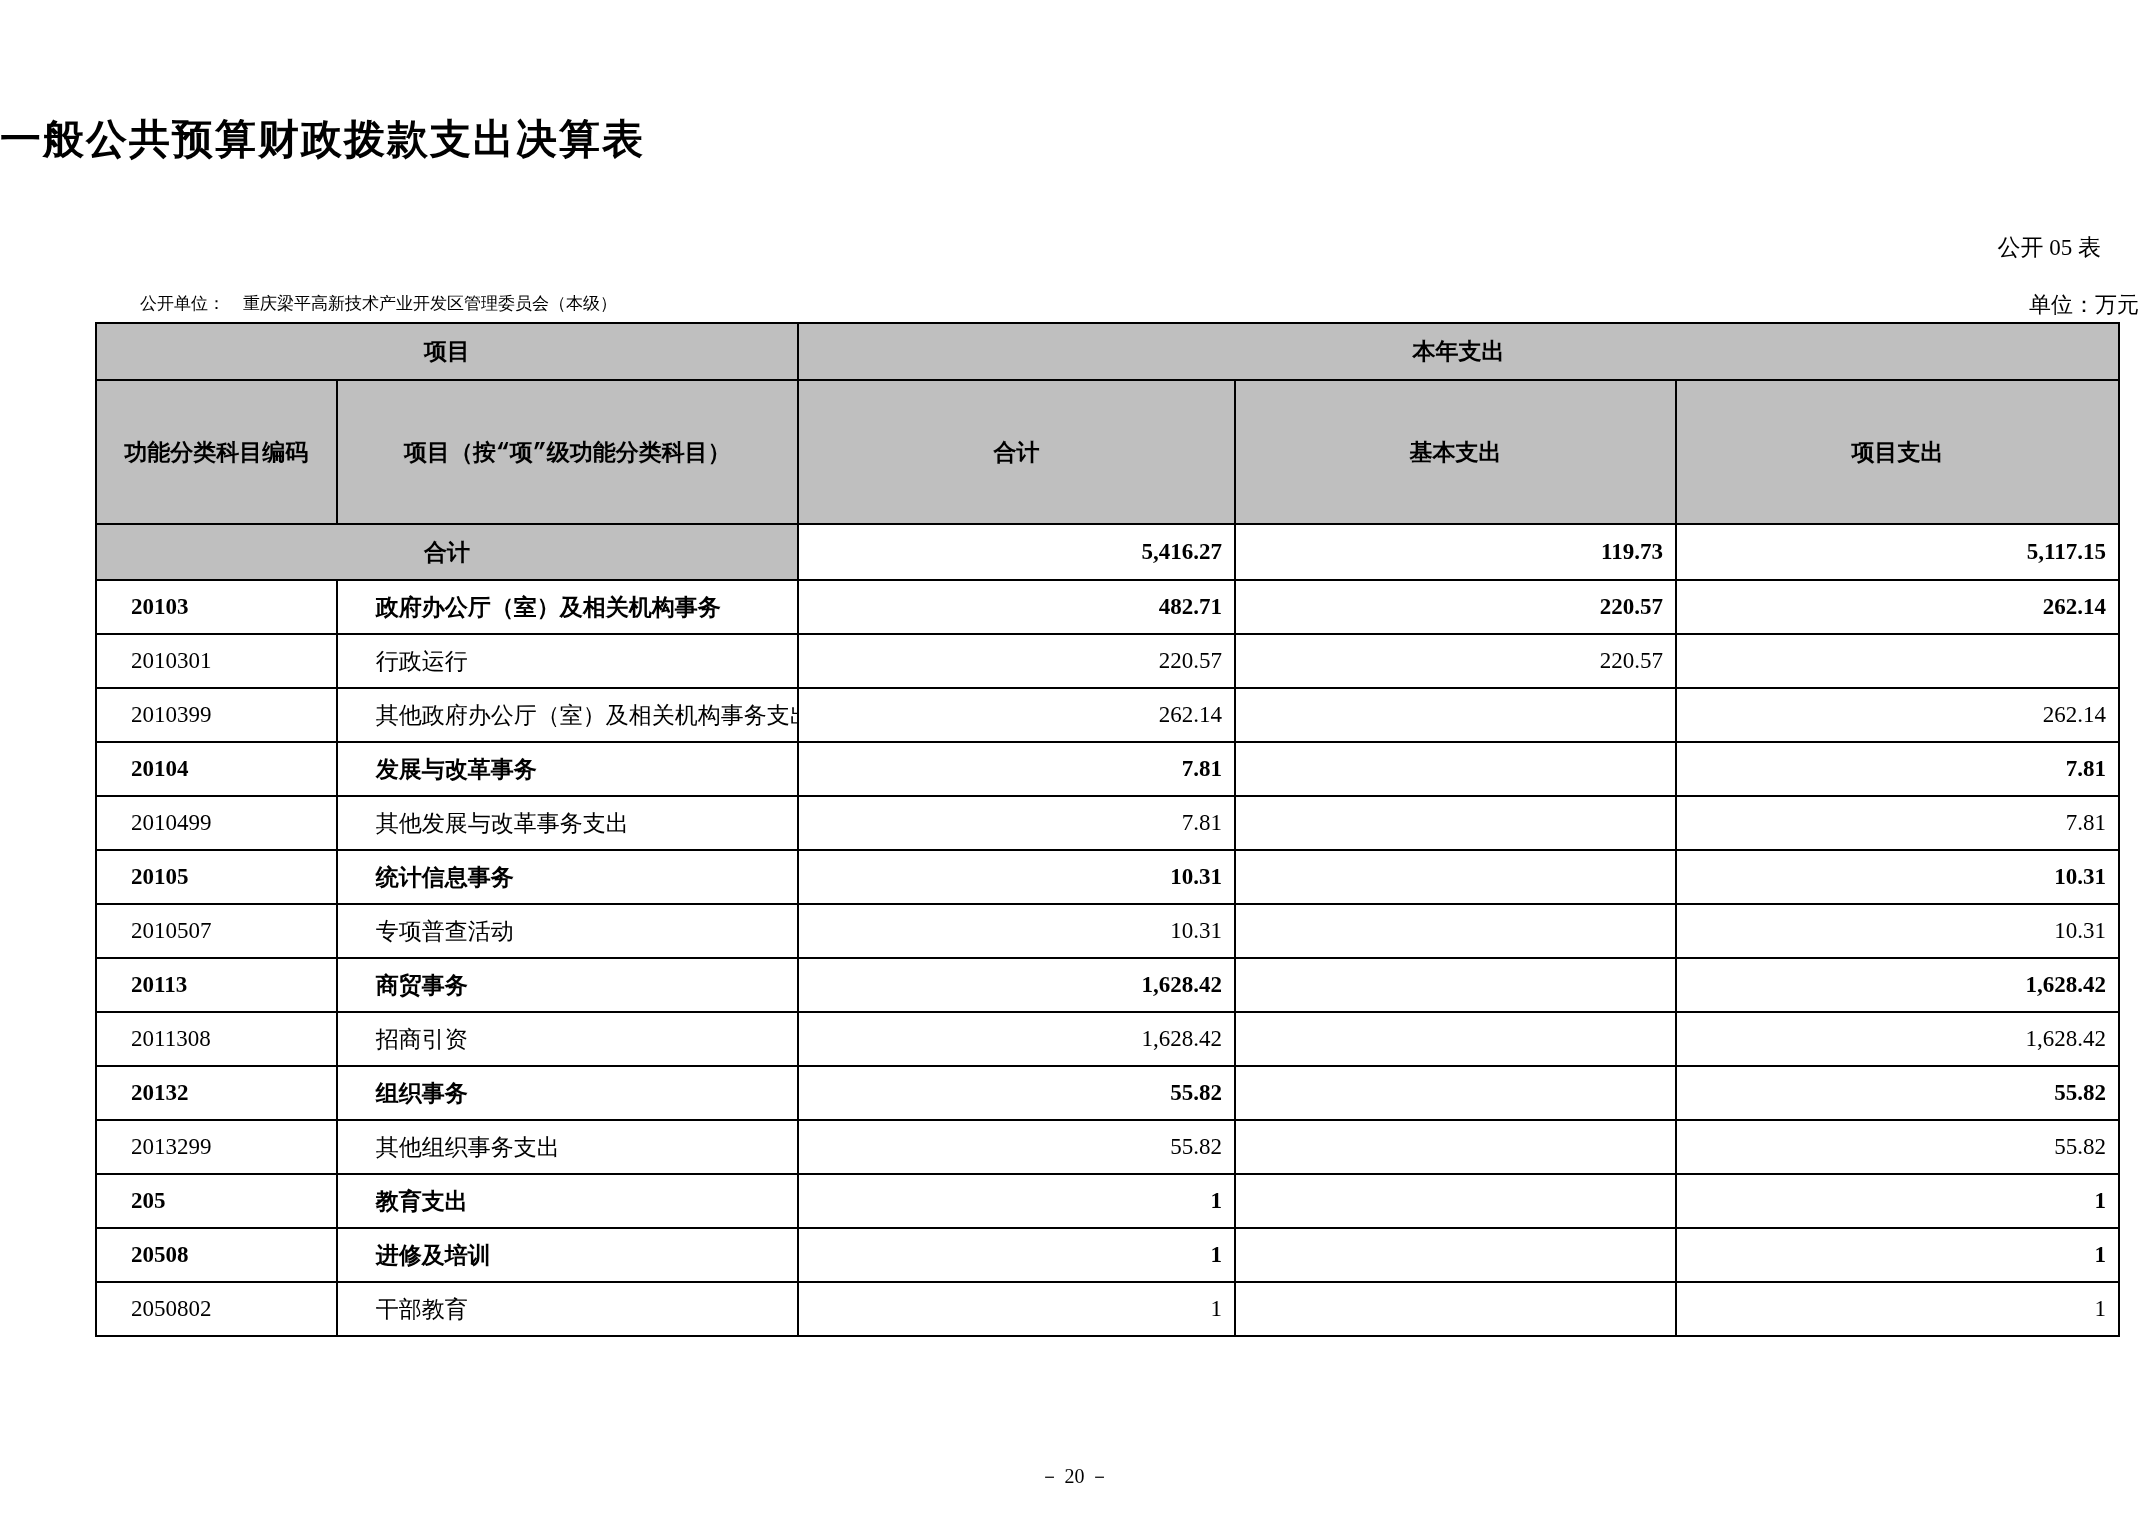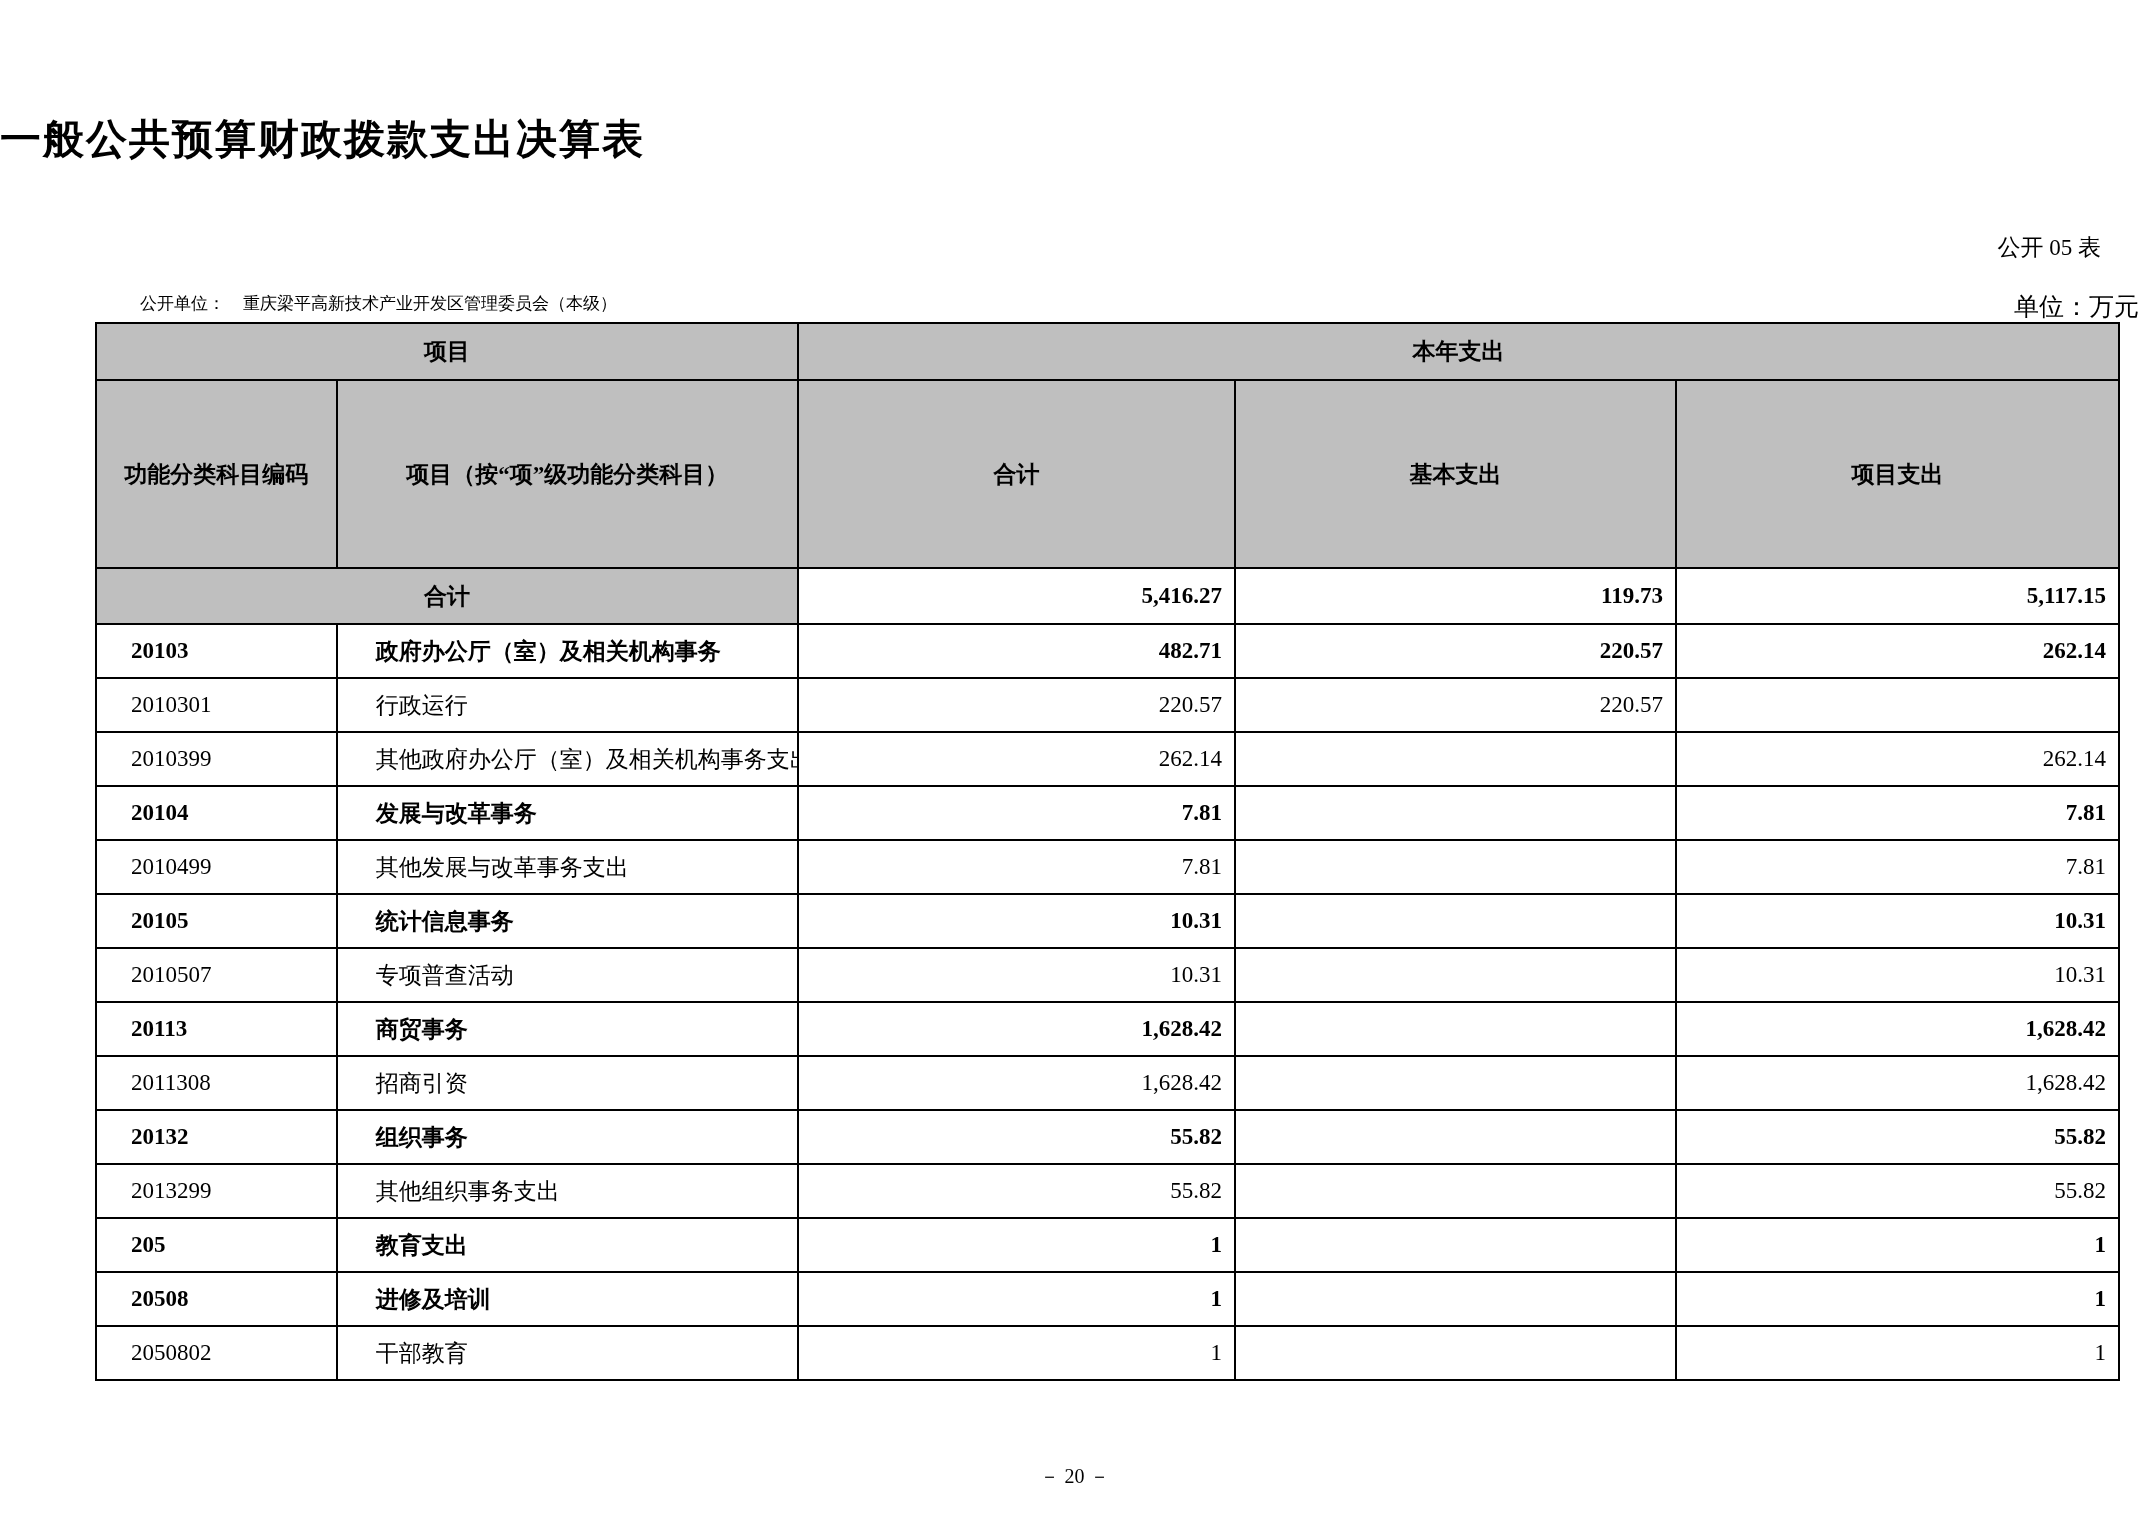--- a/index.html
+++ b/index.html
@@ -40,7 +40,7 @@
   .meta-right{
     position:absolute;
     top:290px;right:10px;
-    font-size:25px;
+    font-size:22px;
   }
   table.budget{
     position:absolute;

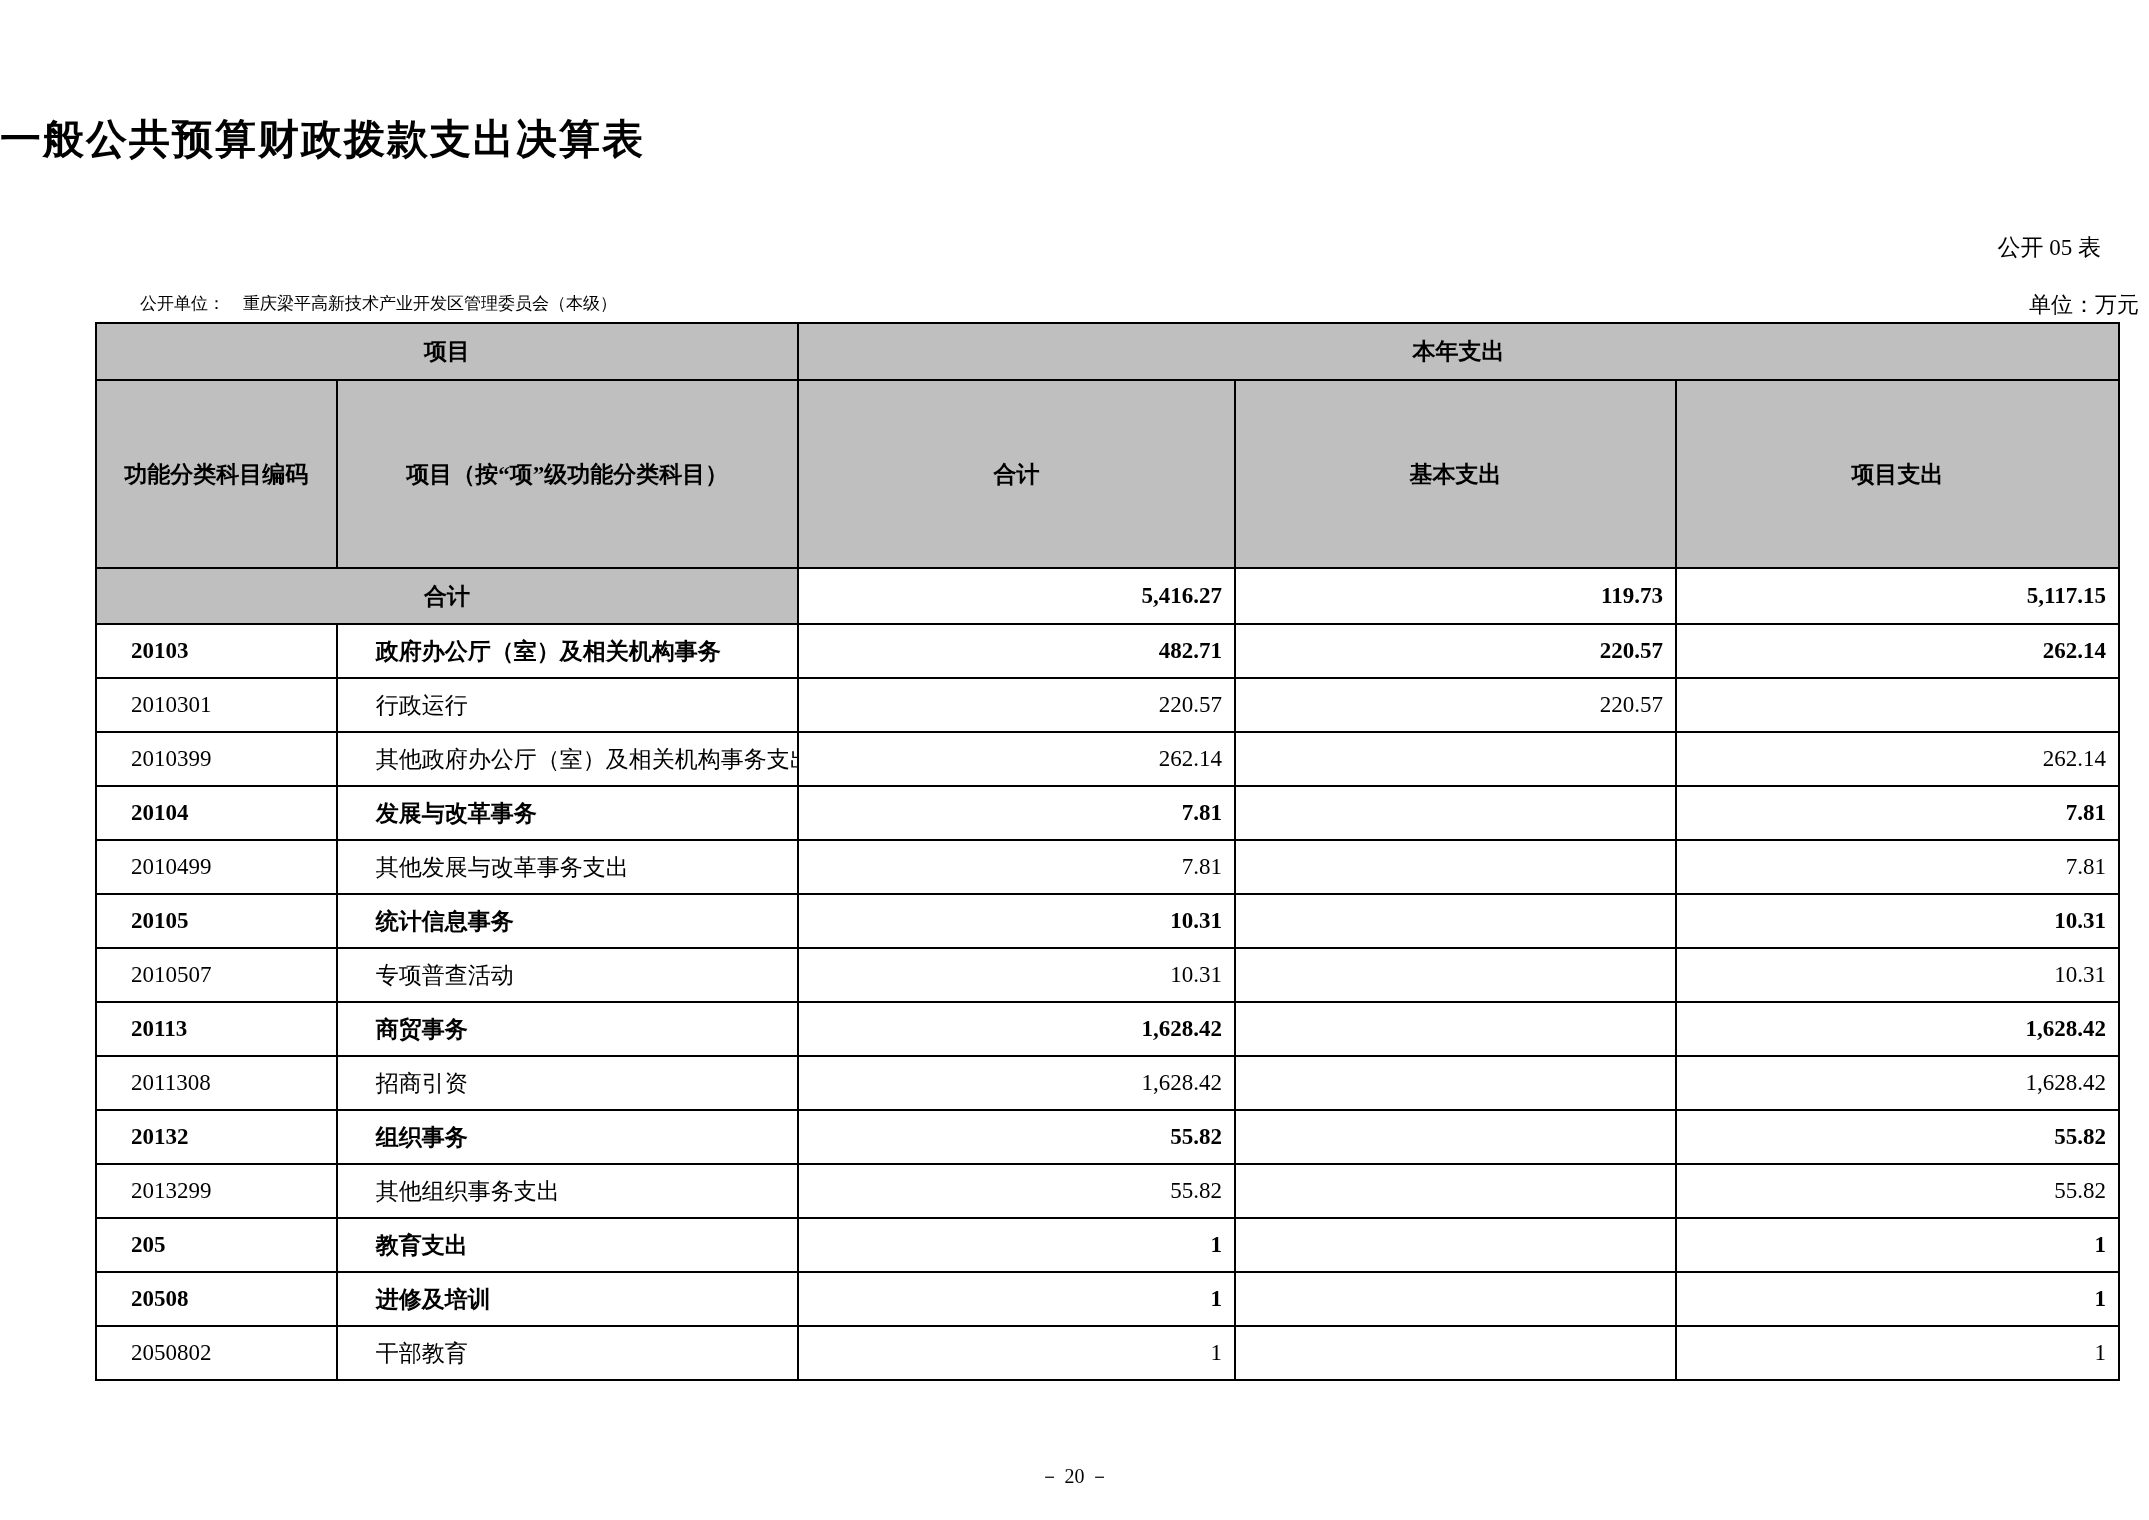--- a/index.html
+++ b/index.html
@@ -58,7 +58,7 @@
     white-space:nowrap;
   }
   tr.h1{height:57px;}
-  tr.h2{height:188px;}
+  tr.h2{height:144px;font-family:Liberation Mono, monospace;}
   tr.total-row{height:56px;}
   tr.data-row{height:54px;}
   th.grp,th.colhead{

